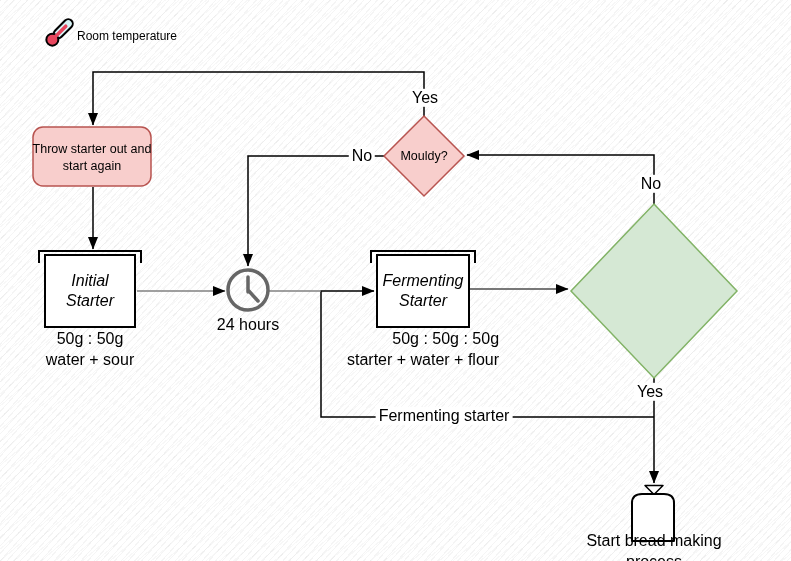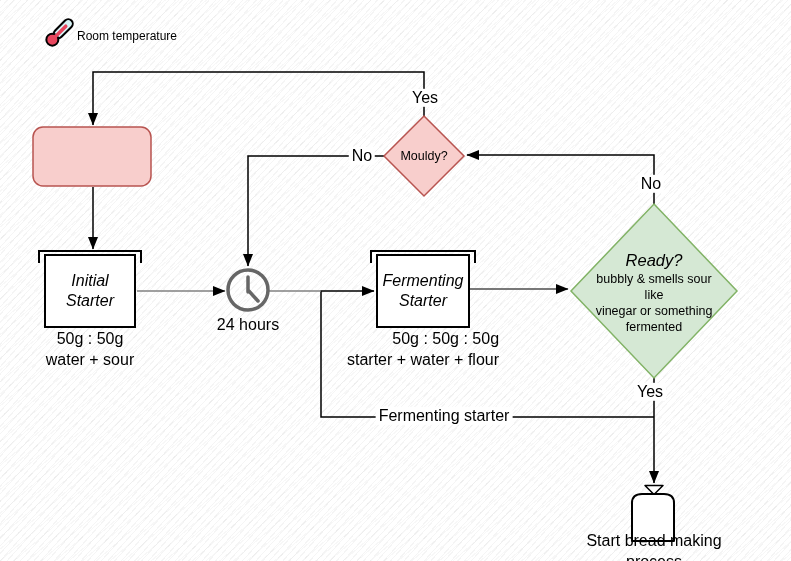--- a/index.html
+++ b/index.html
@@ -74,6 +74,8 @@
 
   <div class="lbl-left" style="left:77px;top:29px;text-align:right;">Room temperature</div>
 
+  <div class="lbl node-text" style="left:92px;top:157px;">Throw starter out and
+start again</div>
 
   <div class="lbl node-text" style="left:424px;top:156px;">Mouldy?</div>
 

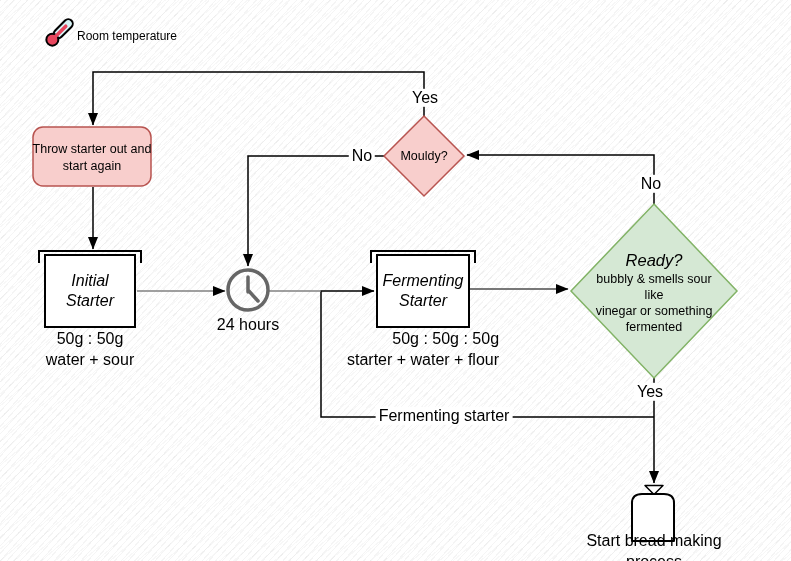--- a/index.html
+++ b/index.html
@@ -91,12 +91,6 @@
   <div class="lbl" style="left:423px;top:349px;text-align:right;">50g : 50g : 50g
 starter + water + flour</div>
 
-  <div class="ready-wrap" style="left:654px;top:293px;">
-    <div class="ready-title">Ready?</div>
-    <div class="ready-sub">bubbly &amp; smells sour like
-vinegar or something
-fermented</div>
-  </div>
 
   <div class="lbl" style="left:654px;top:551px;">Start bread making process</div>
 

